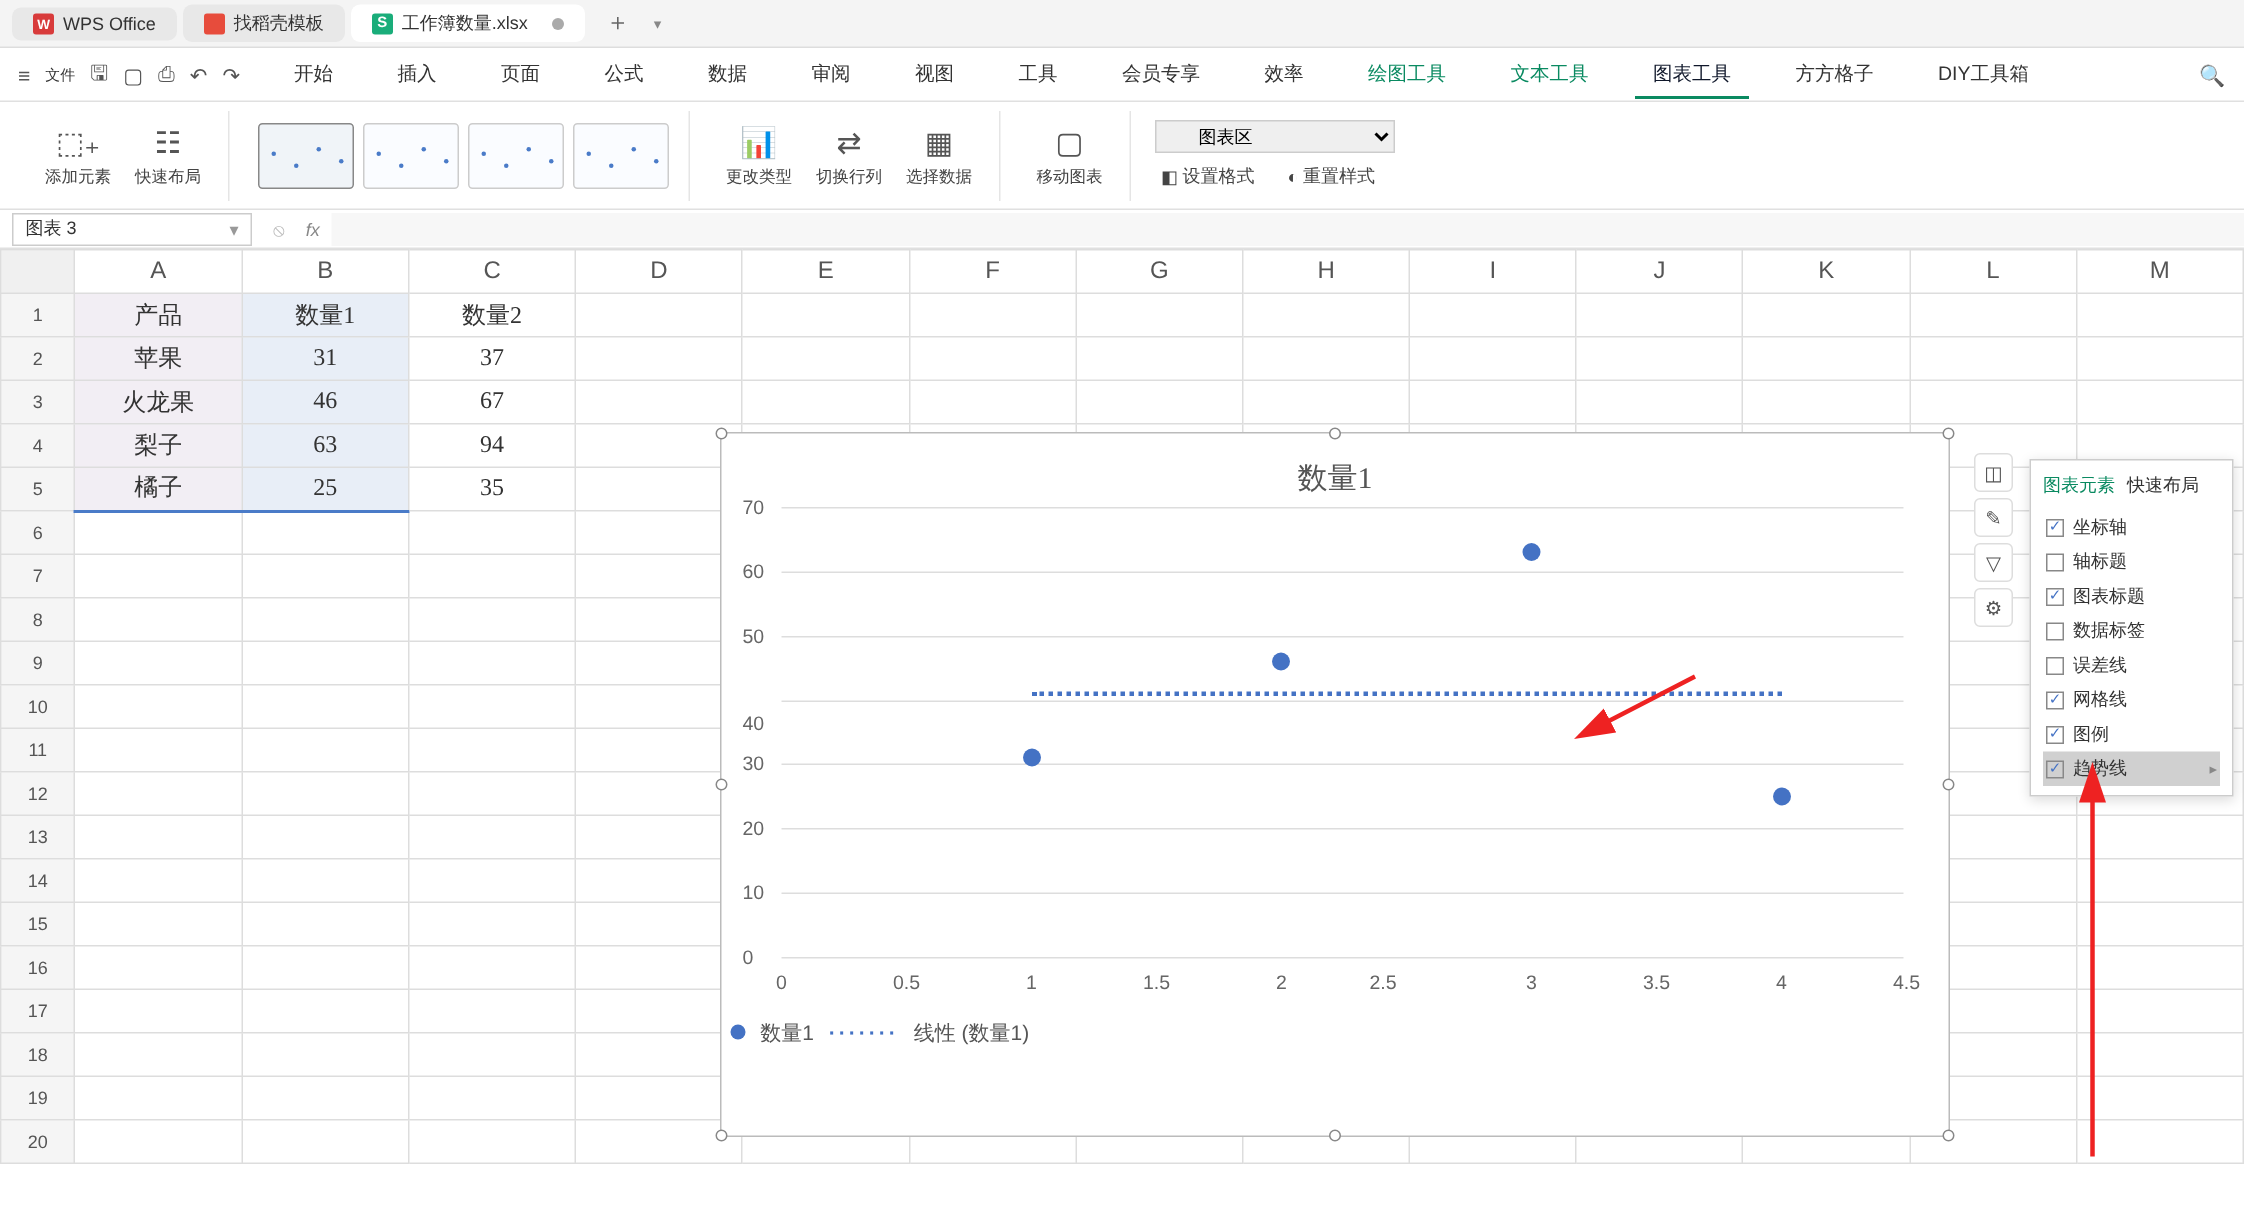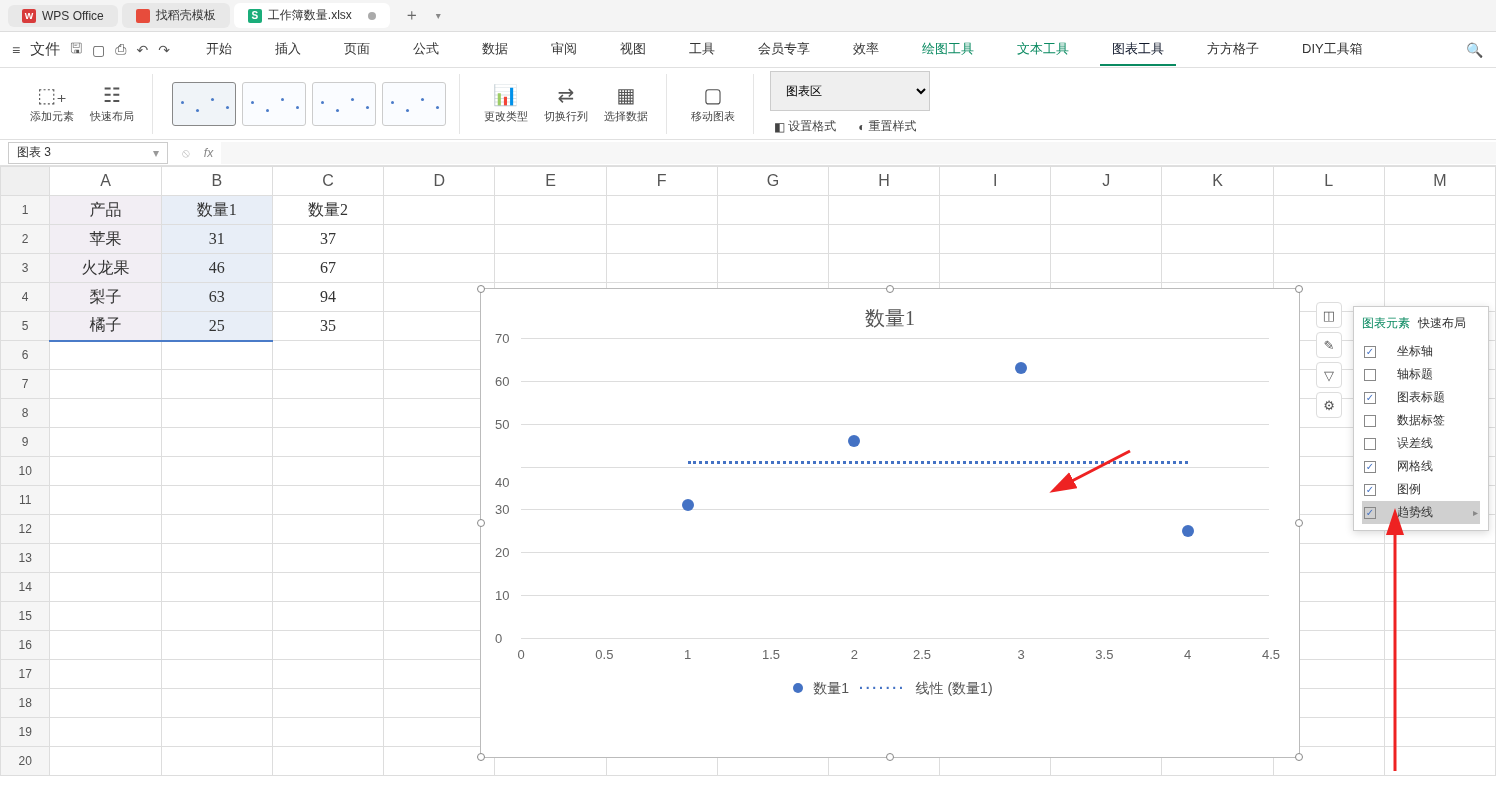--- a/index.html
+++ b/index.html
@@ -117,7 +117,7 @@
 <div class="menu-bar">
   <div class="menu-left">
     <span class="menu-icon">≡</span>
-    <span style="font-size:15px;">文件</span>
+    <span style="font-size:10px;">文件</span>
     <span class="menu-icon">🖫</span>
     <span class="menu-icon">▢</span>
     <span class="menu-icon">⎙</span>

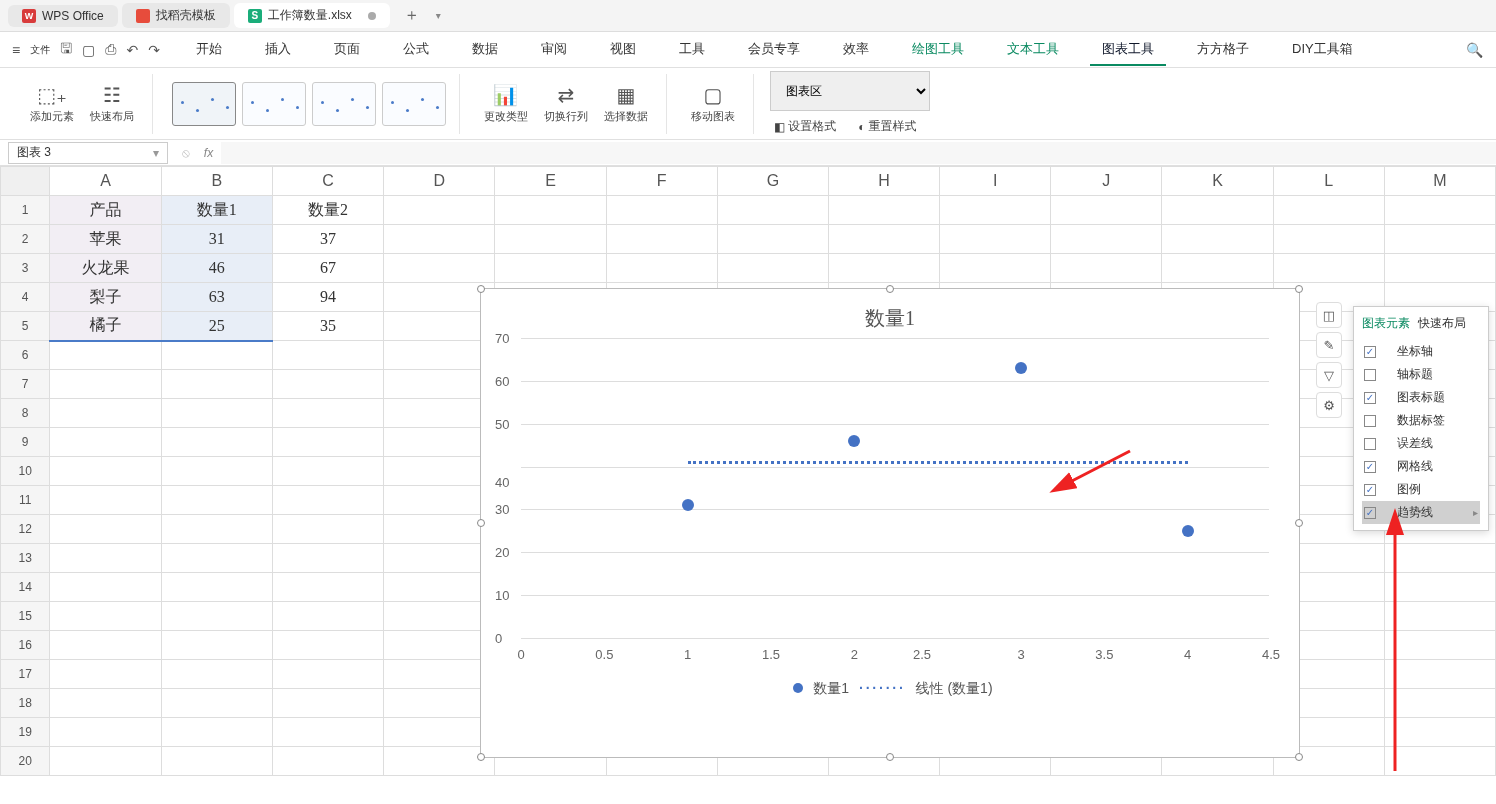--- a/index.html
+++ b/index.html
@@ -35,7 +35,7 @@
     .style-thumb.selected { border: 1px solid #888; background: #f0f4f8; }
     .thumb-dots { position: absolute; width: 100%; height: 60%; top: 15%; }
     .thumb-dots::after { content: ""; position: absolute; width: 3px; height: 3px; background: #4a7bc8; border-radius: 50%; box-shadow: 15px 8px 0 #4a7bc8, 30px -3px 0 #4a7bc8, 45px 5px 0 #4a7bc8; left: 8px; top: 12px; }
-    .chart-area-select { width: 160px; height: 40px; border: 1px solid #ccc; padding: 2px 11px; font-size: 12px; }
+    .chart-area-select { width: 160px; height: 22px; border: 1px solid #ccc; padding: 2px 24px; font-size: 12px; }
     .ribbon-link { color: #444; cursor: pointer; font-size: 12px; padding: 1px 4px; display: flex; align-items: center; gap: 3px; }
     
     

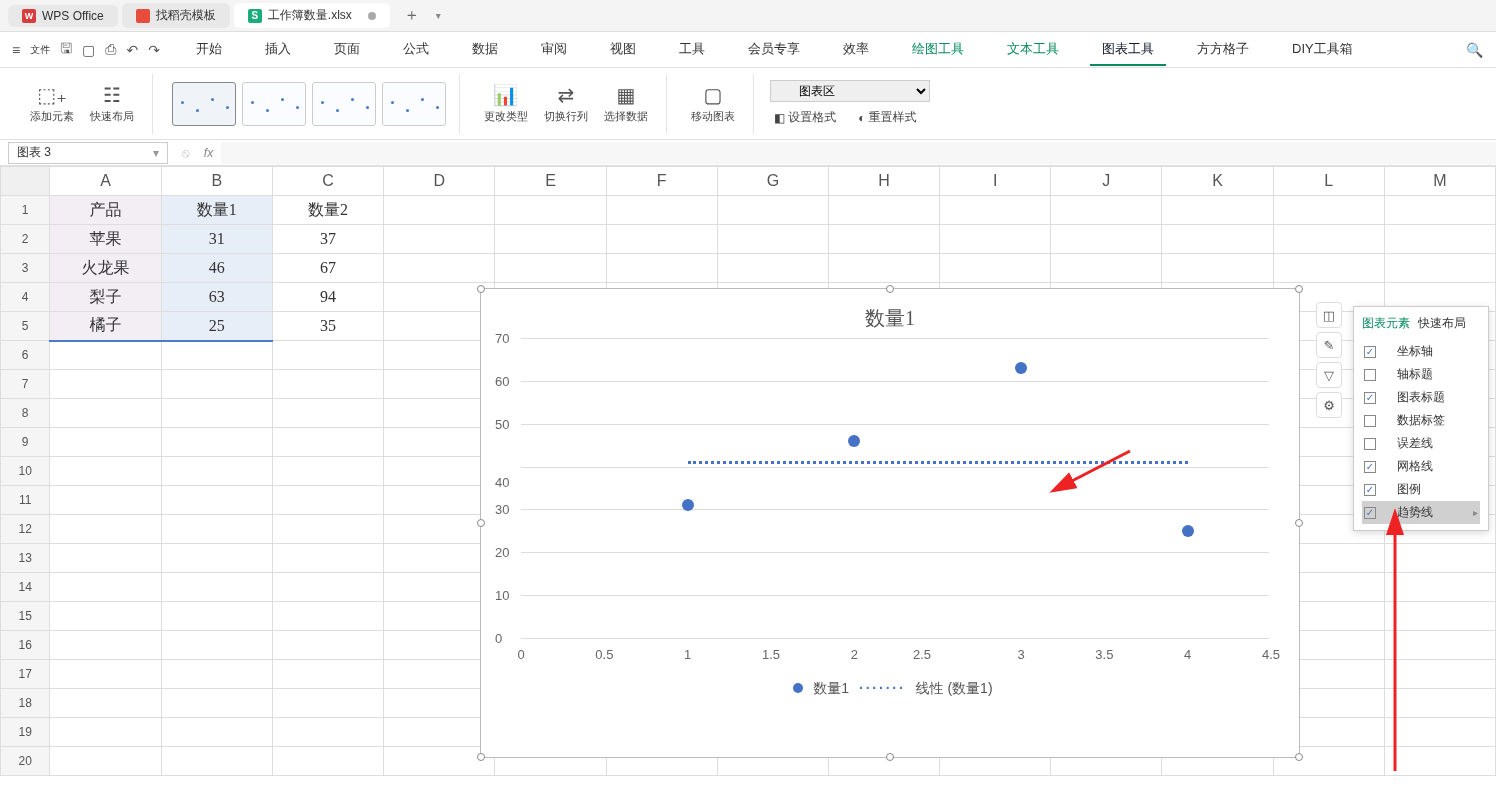--- a/index.html
+++ b/index.html
@@ -83,7 +83,7 @@
     .panel-tabs { display: flex; margin-bottom: 6px; gap: 8px; }
     .panel-tab { cursor: pointer; color: #333; padding: 2px 0; }
     .panel-tab.active { color: #0a8a61; }
-    .panel-item { display: flex; align-items: center; padding: 3px 2px; gap: 21px; cursor: pointer; position: relative; }
+    .panel-item { display: flex; align-items: center; padding: 3px 2px; gap: 6px; cursor: pointer; position: relative; }
     .panel-item.highlight { background: #d0d0d0; }
     .cb { width: 12px; height: 12px; border: 1px solid #888; display: inline-flex; align-items: center; justify-content: center; }
     .cb.checked::after { content: "✓"; color: #4472c4; font-size: 10px; line-height: 1; }

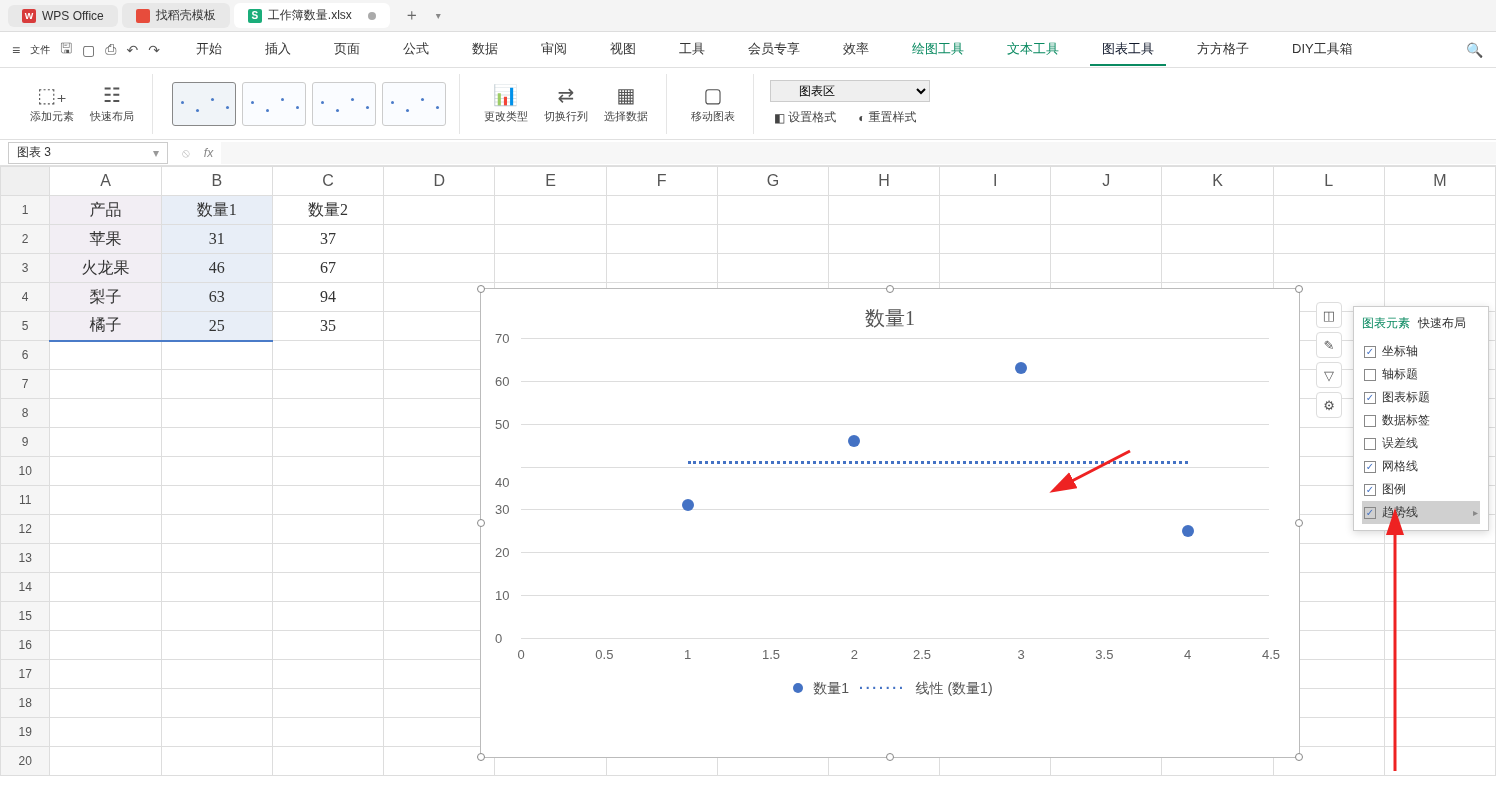--- a/index.html
+++ b/index.html
@@ -70,7 +70,7 @@
     .x-tick { position: absolute; bottom: -24px; font-size: 13px; color: #666; transform: translateX(-50%); }
     .data-point { position: absolute; width: 12px; height: 12px; background: #4472c4; border-radius: 50%; transform: translate(-50%, 50%); }
     .trendline { position: absolute; border-top: 3px dotted #4472c4; }
-    .chart-legend { text-align: center; padding: 42px 0 10px; font-size: 14px; color: #555; }
+    .chart-legend { text-align: left; padding: 42px 0 10px; font-size: 14px; color: #555; }
     .leg-dot { display: inline-block; width: 10px; height: 10px; background: #4472c4; border-radius: 50%; margin: 0 6px; }
     .leg-dots { letter-spacing: 2px; color: #4472c4; margin: 0 6px; font-weight: bold; }
     

